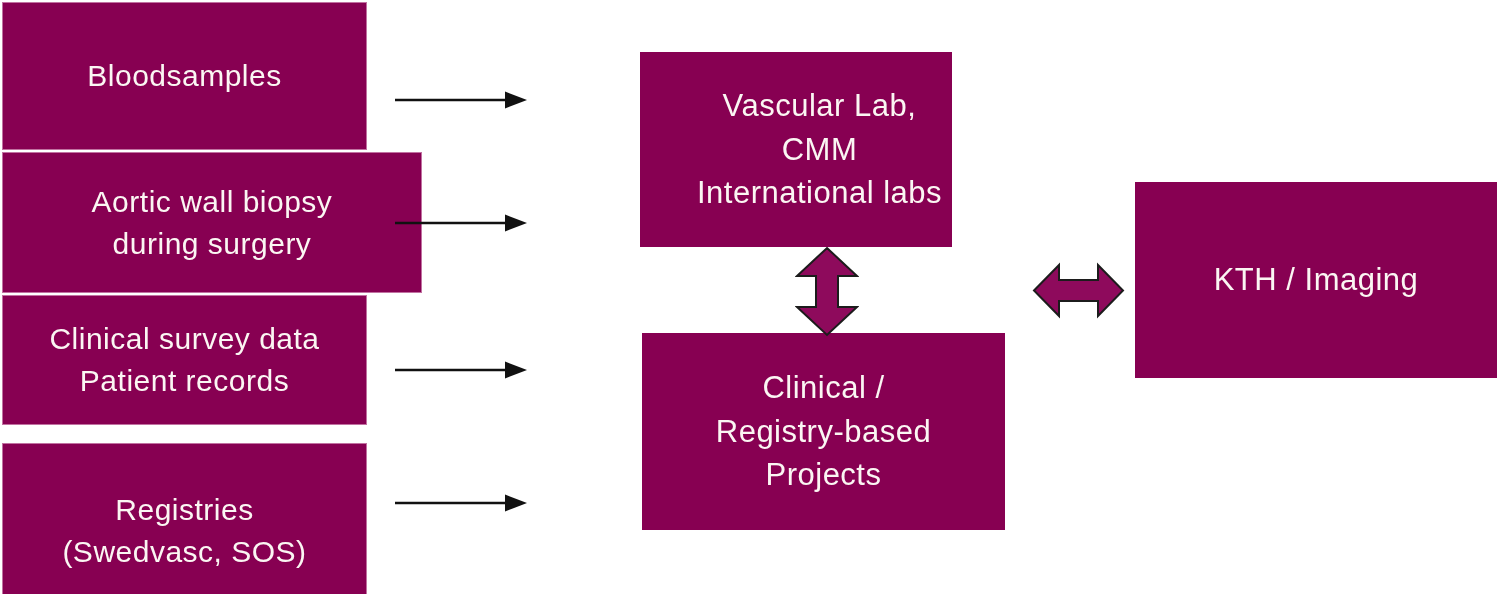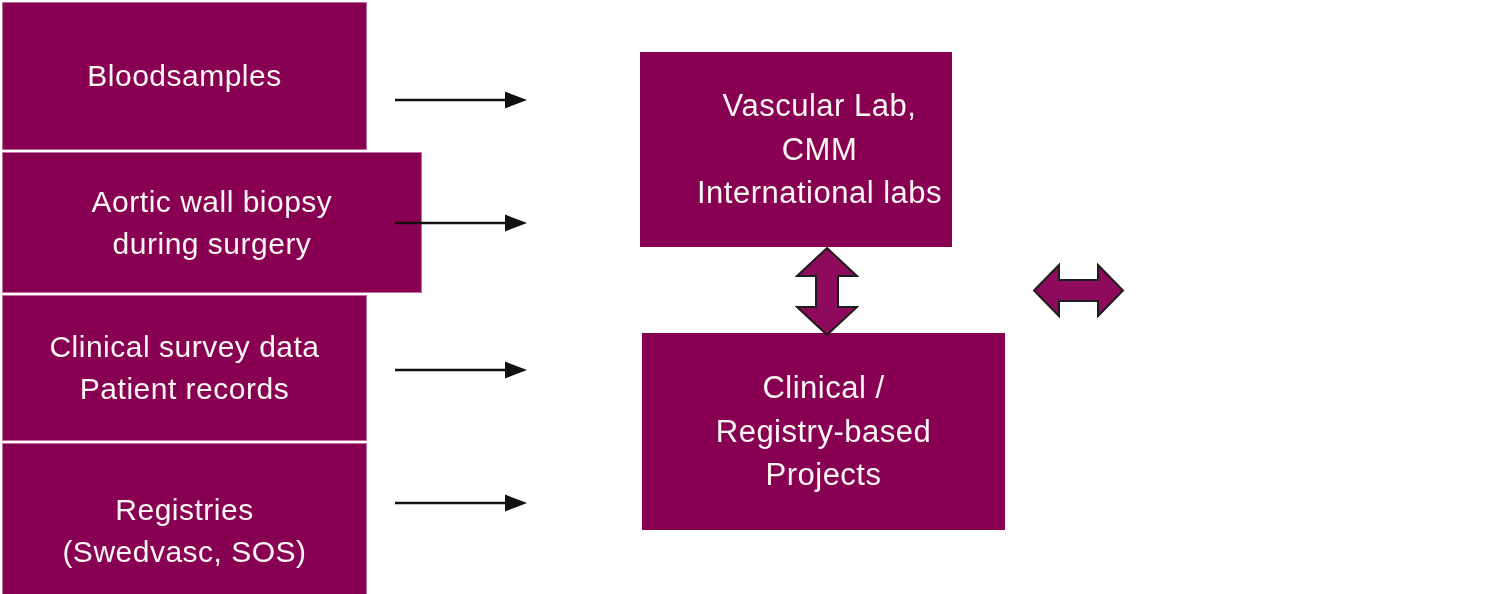--- a/index.html
+++ b/index.html
@@ -99,6 +99,9 @@
     <polygon points="2,28.5 27,3 27,18 66,18 66,3 91,28.5 66,54 66,39 27,39 27,54" fill="#8E0A5C" stroke="#1C1C1C" stroke-width="2" stroke-linejoin="miter"></polygon>
   </svg>
 
+  <div class="box box-kth">
+    <span class="label">KTH / Imaging</span>
+  </div>
 
 </div>
 

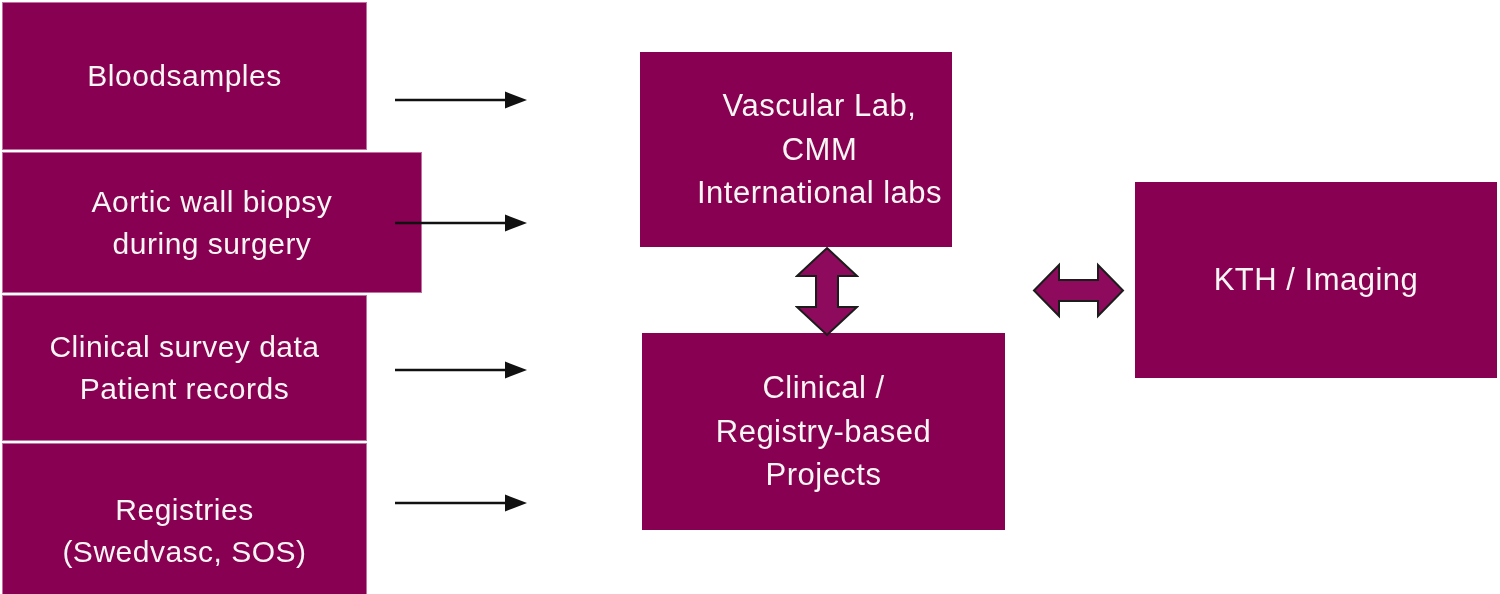--- a/index.html
+++ b/index.html
@@ -30,7 +30,7 @@
   .left-box { border: 1px solid rgba(240, 205, 225, 0.55); }
   .box-blood      { left: 2px;    top: 2px;   width: 365px; height: 148px; }
   .box-aortic     { left: 2px;    top: 152px; width: 420px; height: 141px; }
-  .box-clinical   { left: 2px;    top: 295px; width: 365px; height: 146px; }
+  .box-clinical   { left: 2px;    top: 295px; width: 365px; height: 130px; }
   .box-registries { left: 2px;    top: 443px; width: 365px; height: 176px; }
   .box-vascular   { left: 640px;  top: 52px;  width: 312px; height: 195px; padding-left: 47px; }
   .box-projects   { left: 642px;  top: 333px; width: 363px; height: 197px; }

